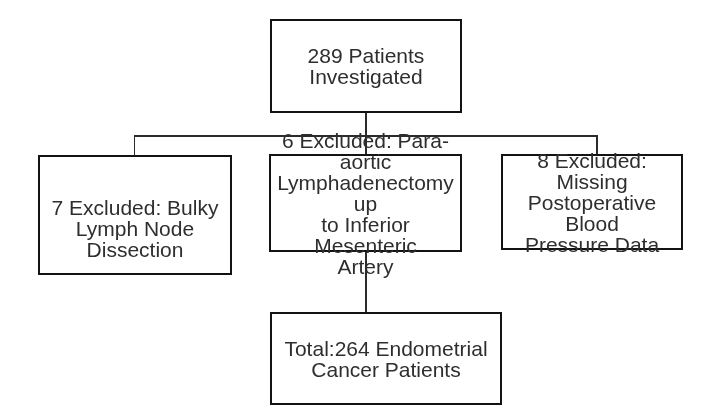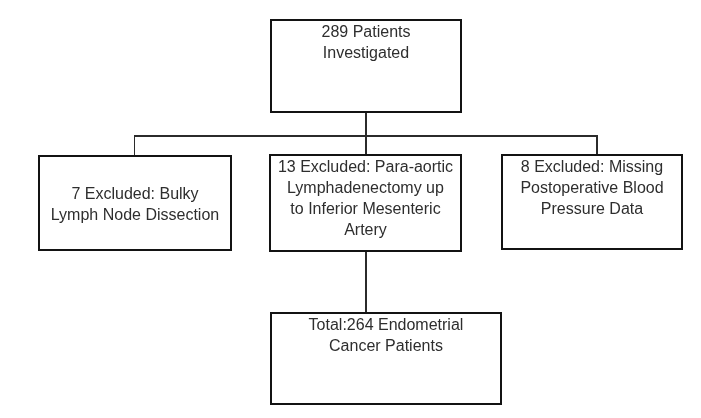--- a/index.html
+++ b/index.html
@@ -19,10 +19,11 @@
     background: #ffffff;
     border: 2.5px solid #131313;
     display: flex;
+    align-items: center;
     justify-content: center;
     text-align: center;
     color: #2e2e2e;
-    font-size: 16px;
+    font-size: 21px;
     line-height: 21px;
   }
 

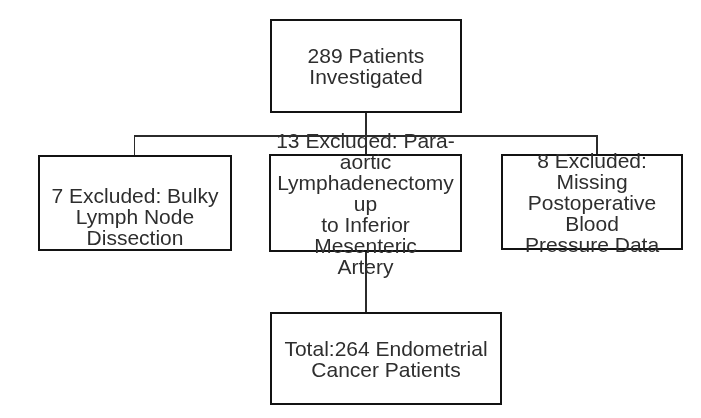--- a/index.html
+++ b/index.html
@@ -75,7 +75,7 @@
   </div>
 
   <div class="node" id="node-mid">
-    <span class="node-label">13 Excluded: Para-aortic
+    <span class="node-label">6 Excluded: Para-aortic
 Lymphadenectomy up
 to Inferior Mesenteric
 Artery</span>

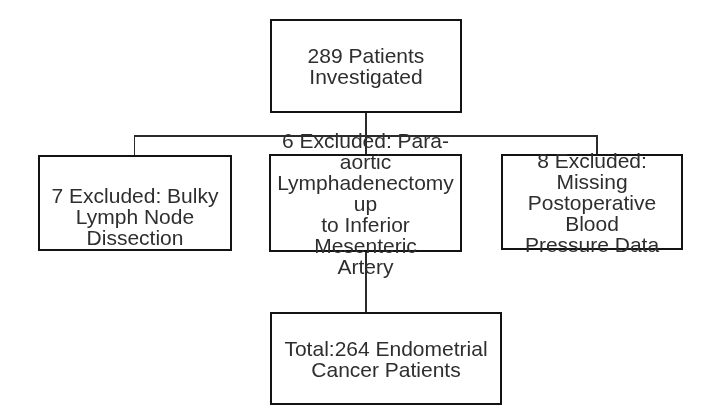--- a/index.html
+++ b/index.html
@@ -39,7 +39,7 @@
 
   
   #node-top    { left: 270px; top: 19px;  width: 192px; height: 94px; }
-  #node-left   { left: 38px;  top: 155px; width: 194px; height: 96px; padding-top: 26px; }
+  #node-left   { left: 38px;  top: 155px; width: 194px; height: 120px; padding-top: 26px; }
   #node-mid    { left: 269px; top: 154px; width: 193px; height: 98px; }
   #node-right  { left: 501px; top: 154px; width: 182px; height: 96px; }
   #node-bottom { left: 270px; top: 312px; width: 232px; height: 93px; }

